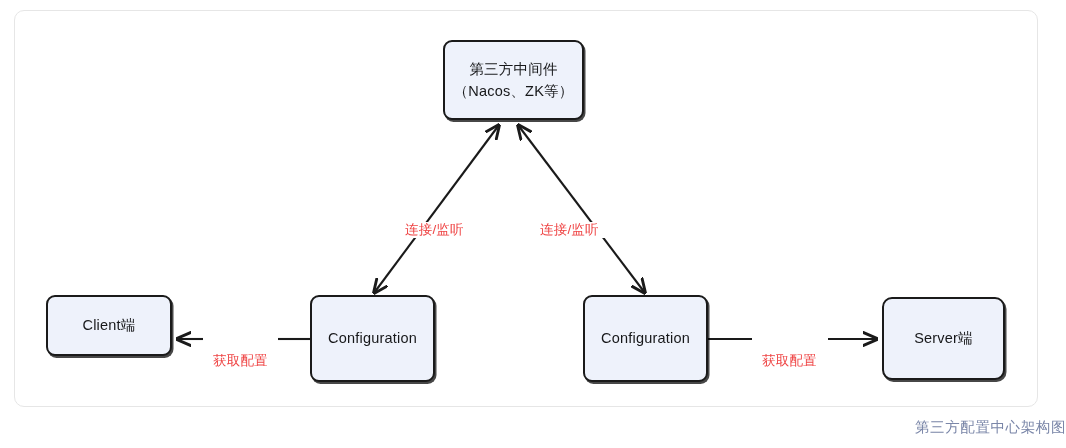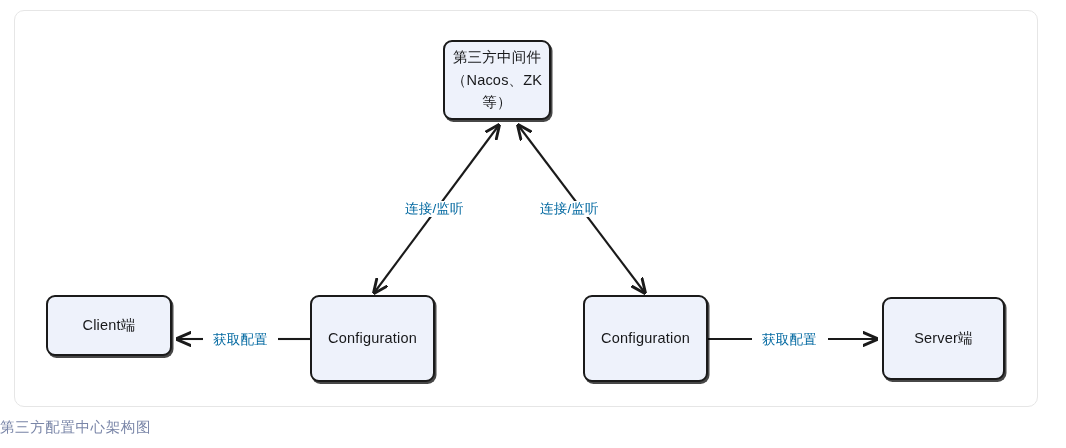--- a/index.html
+++ b/index.html
@@ -66,7 +66,7 @@
 
   #node-middleware {
     left: 443px;  top: 40px;
-    width: 108px; height: 80px;
+    width: 141px; height: 80px;
   }
   #node-client {
     left: 46px;   top: 295px;

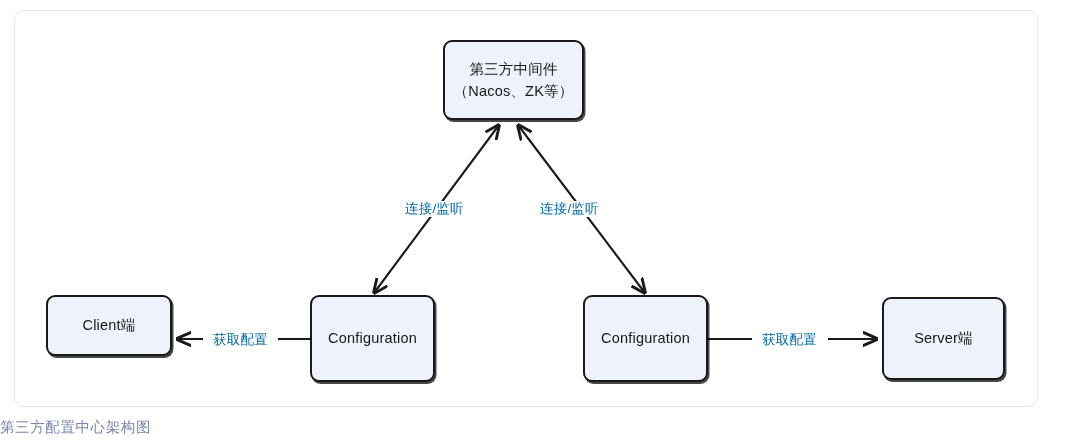--- a/index.html
+++ b/index.html
@@ -89,12 +89,13 @@
   .edge-label {
     position: absolute;
     font-size: 13.5px;
-    color: #0369a1;
+    color: #ef4444;
     background: #ffffff;
     padding: 0 6px;
     white-space: nowrap;
     letter-spacing: 0.2px;
     line-height: 1.2;
+    margin-top: 21px;
   }
   #label-connect-left  { left: 399px; top: 201px; }
   #label-connect-right { left: 534px; top: 201px; }

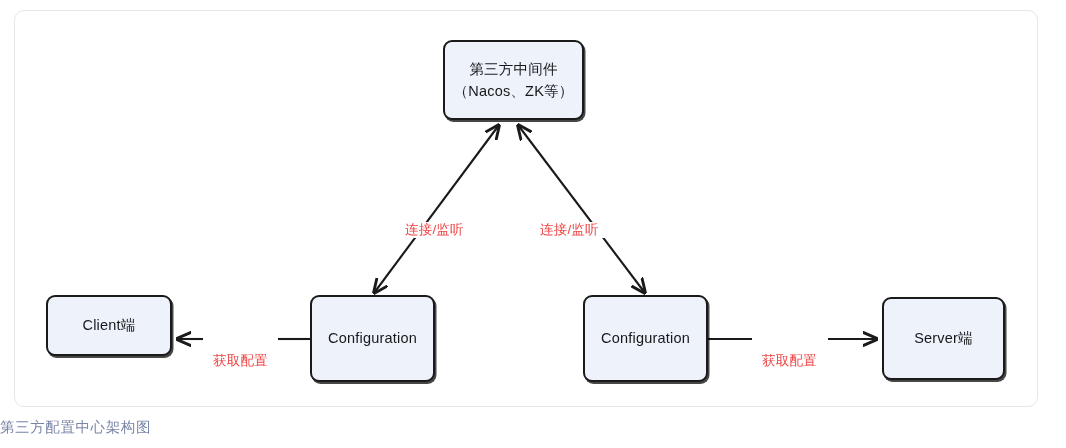--- a/index.html
+++ b/index.html
@@ -82,7 +82,7 @@
   }
   #node-server {
     left: 882px;  top: 297px;
-    width: 123px; height: 83px;
+    width: 123px; height: 83px; border-radius: 10px;
   }
 
   

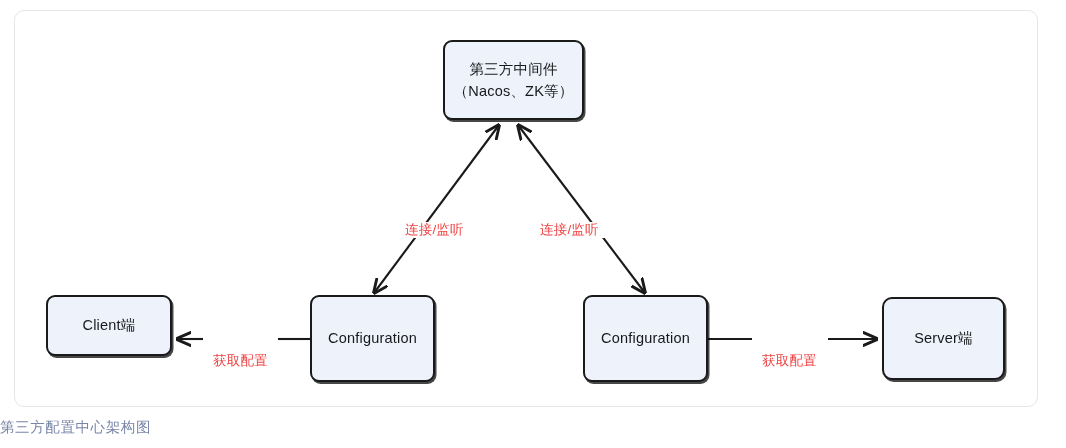--- a/index.html
+++ b/index.html
@@ -108,7 +108,7 @@
     left: 0;
     top: 418px;
     width: 1066px;
-    text-align: left;
+    text-align: right;
     font-size: 14.5px;
     color: #7a86a8;
     letter-spacing: 0.6px;

